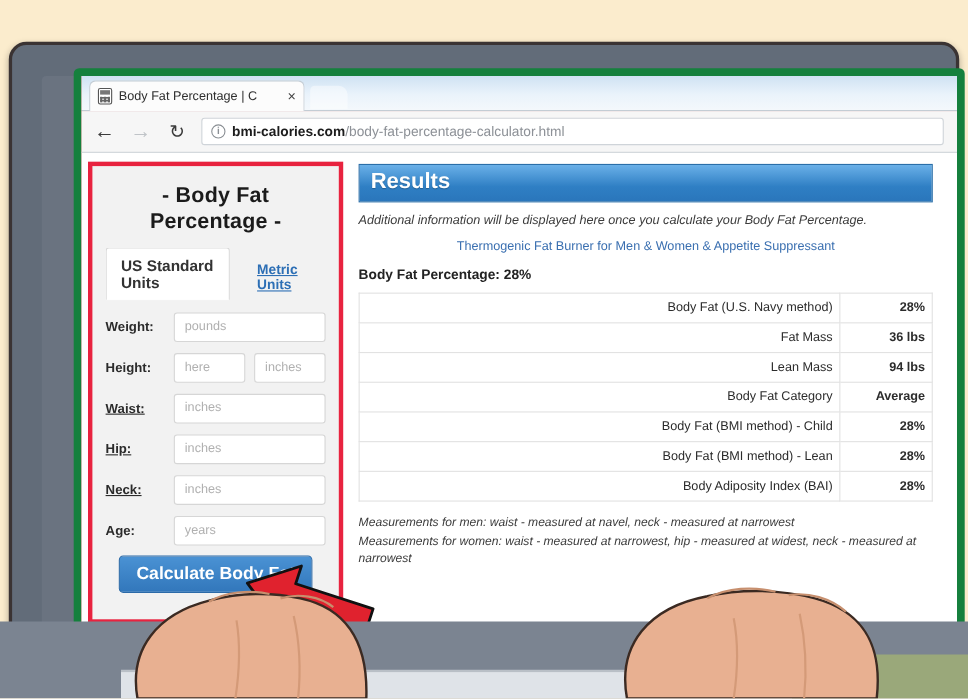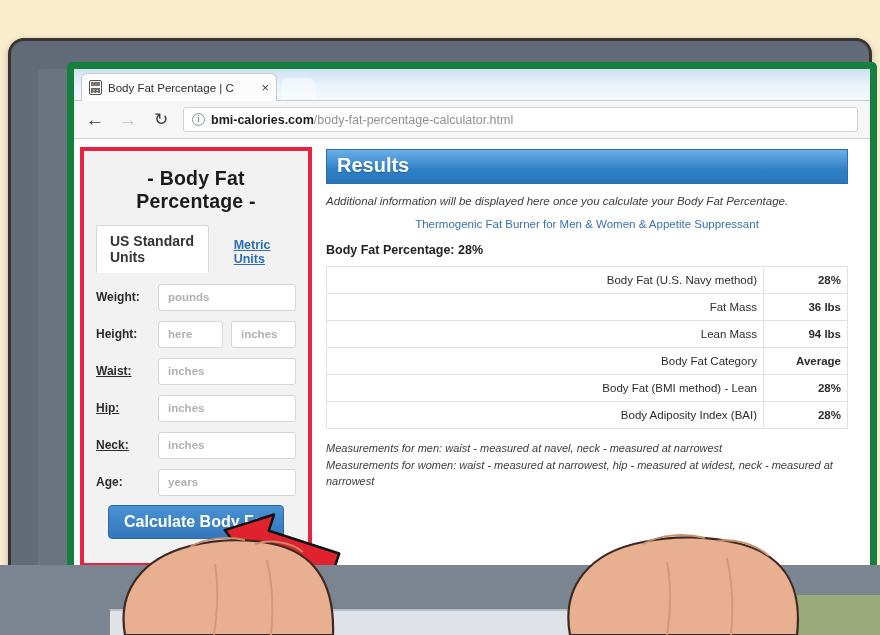--- a/index.html
+++ b/index.html
@@ -179,7 +179,7 @@
     border-radius: 3px;
     display: flex; align-items: center;
     padding: 0 9px;
-    font-size: 11.5px; color: #b0b0b0; font-weight: bold;
+    font-size: 11.5px; color: #b0b0b0;
   }
   .finput.half { flex: 1; }
   .gap { width: 8px; flex: none; }

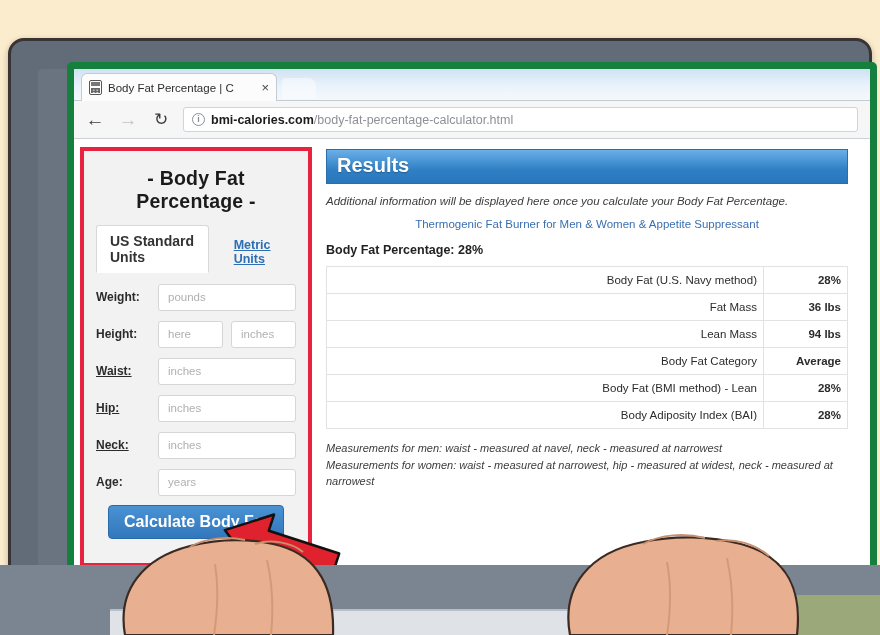--- a/index.html
+++ b/index.html
@@ -378,6 +378,10 @@
             <td class="val">Average</td>
           </tr>
           <tr>
+            <td>Body Fat (BMI method) - Child</td>
+            <td class="val">28%</td>
+          </tr>
+          <tr>
             <td>Body Fat (BMI method) - Lean</td>
             <td class="val">28%</td>
           </tr>

